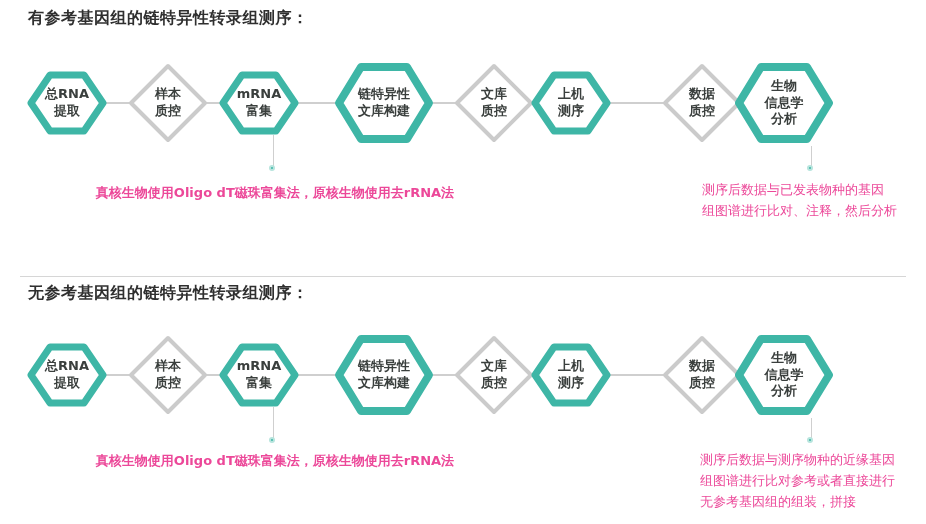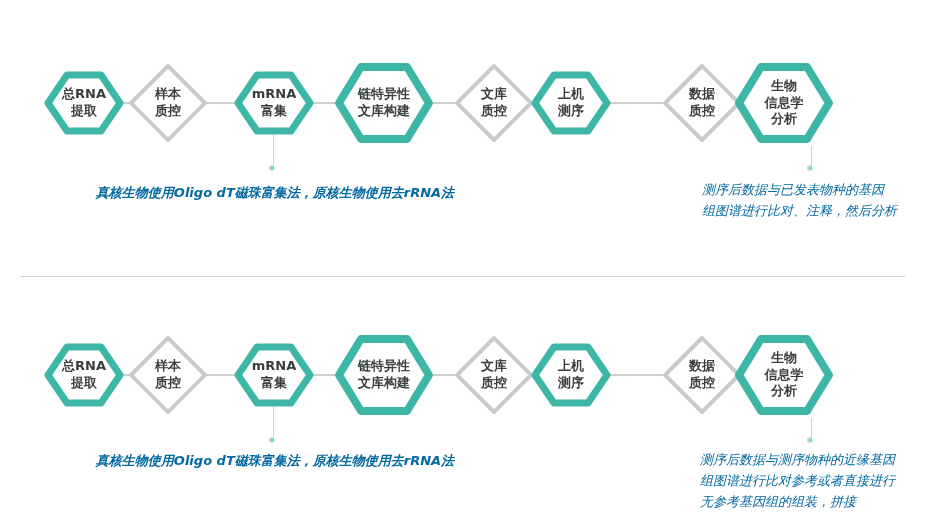--- a/index.html
+++ b/index.html
@@ -118,6 +118,7 @@
 
 <div class="canvas">
 
+  <div class="section-title t1">有参考基因组的链特异性转录组测序：</div>
   <div class="rail rail1"></div>
 
   <div class="node hex r1 c1">

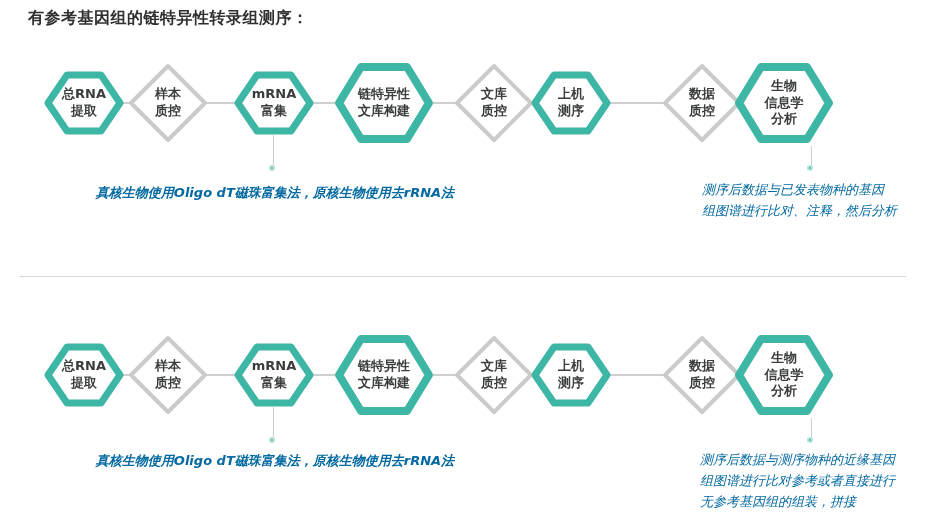--- a/index.html
+++ b/index.html
@@ -73,7 +73,7 @@
   .r2.hex.big { top: 331px; }
   .r2.dia { top: 333px; }
 
-  .c1 { left: 44px; }
+  .c1 { left: 27px; }
   .c2 { left: 126px; }
   .c3 { left: 234px; }
   .c4 { left: 334px; }

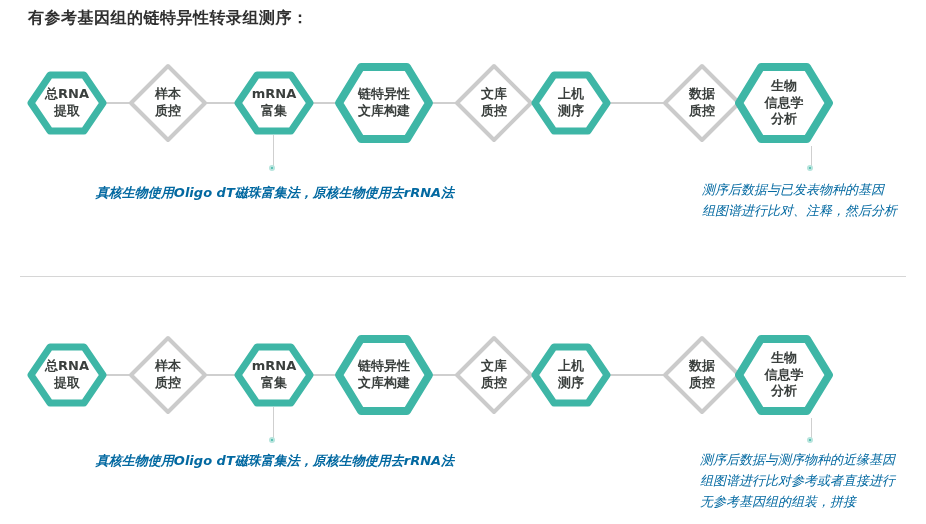--- a/index.html
+++ b/index.html
@@ -75,7 +75,7 @@
 
   .c1 { left: 27px; }
   .c2 { left: 126px; }
-  .c3 { left: 234px; }
+  .c3 { left: 219px; }
   .c4 { left: 334px; }
   .c5 { left: 452px; }
   .c6 { left: 531px; }

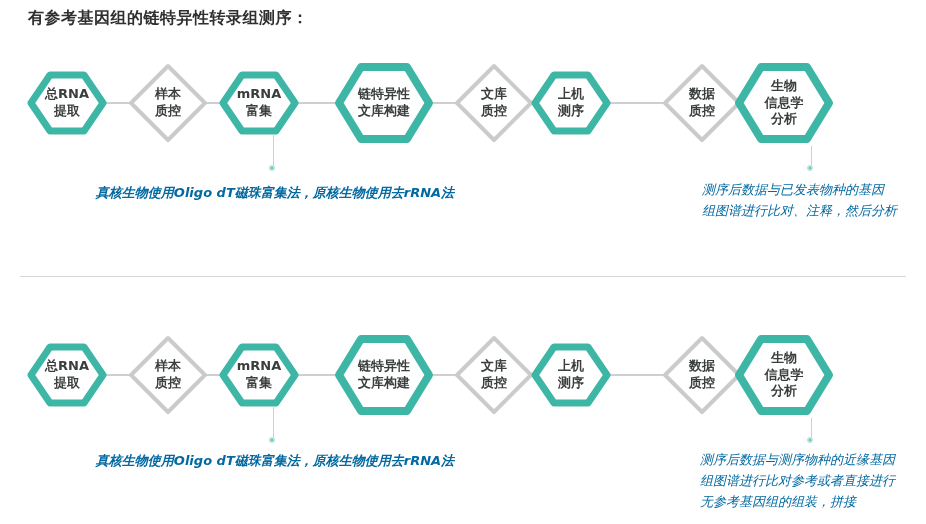--- a/index.html
+++ b/index.html
@@ -103,8 +103,7 @@
   .note {
     position: absolute;
     font-size: 13px;
-    color: #0369a1;
-    font-style: italic;
+    color: #ec4899;
   }
   .note.center { text-align: center; font-weight: bold; }
   .note.pre { white-space: pre-line; line-height: 1.6; }

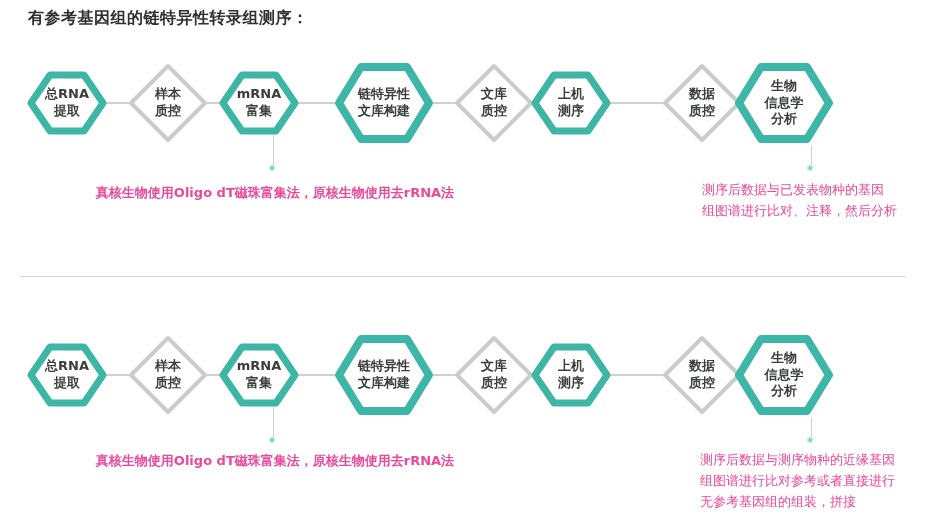--- a/index.html
+++ b/index.html
@@ -189,6 +189,7 @@
 
   <div class="divider"></div>
 
+  <div class="section-title t2">无参考基因组的链特异性转录组测序：</div>
   <div class="rail rail2"></div>
 
   <div class="node hex r2 c1">

